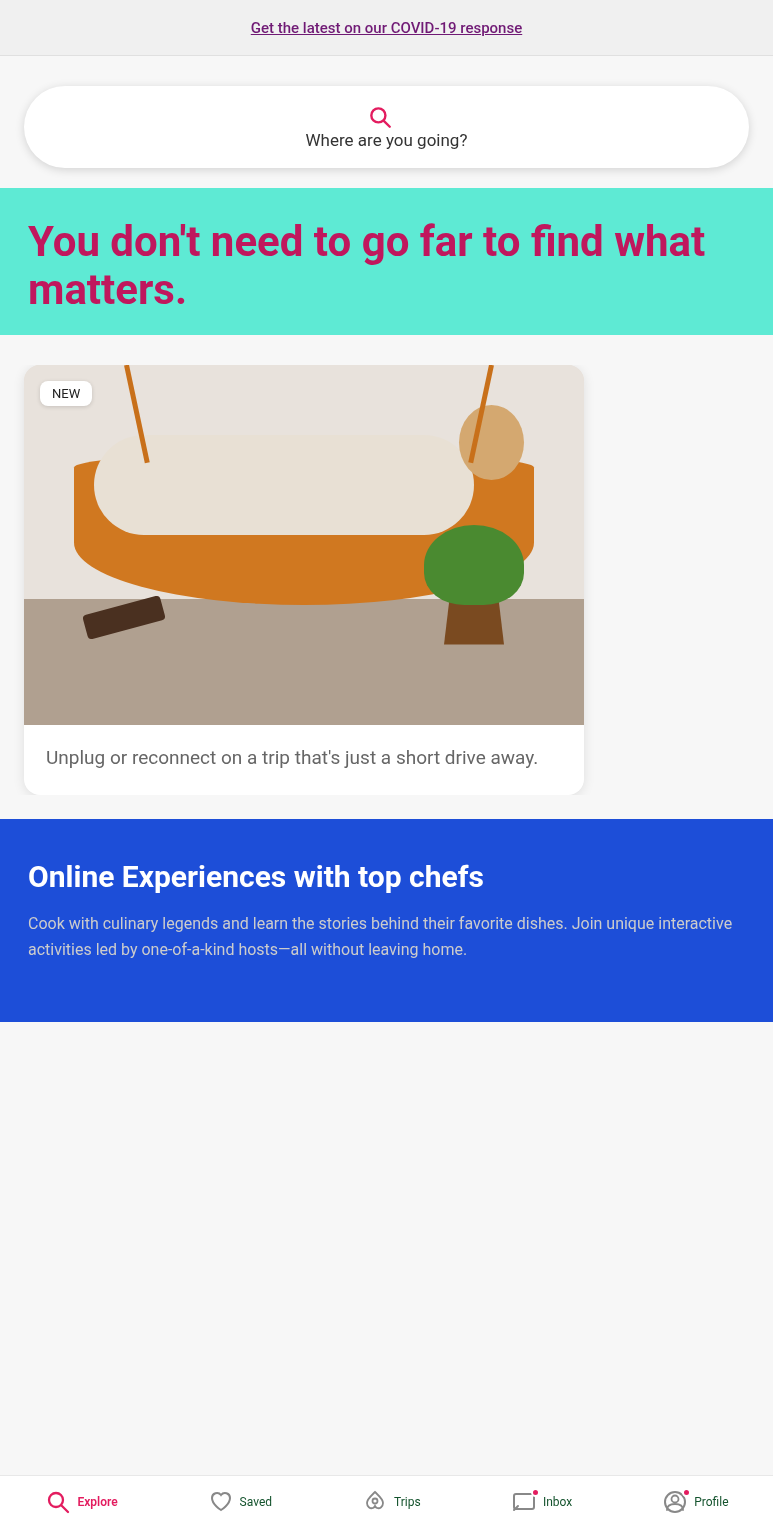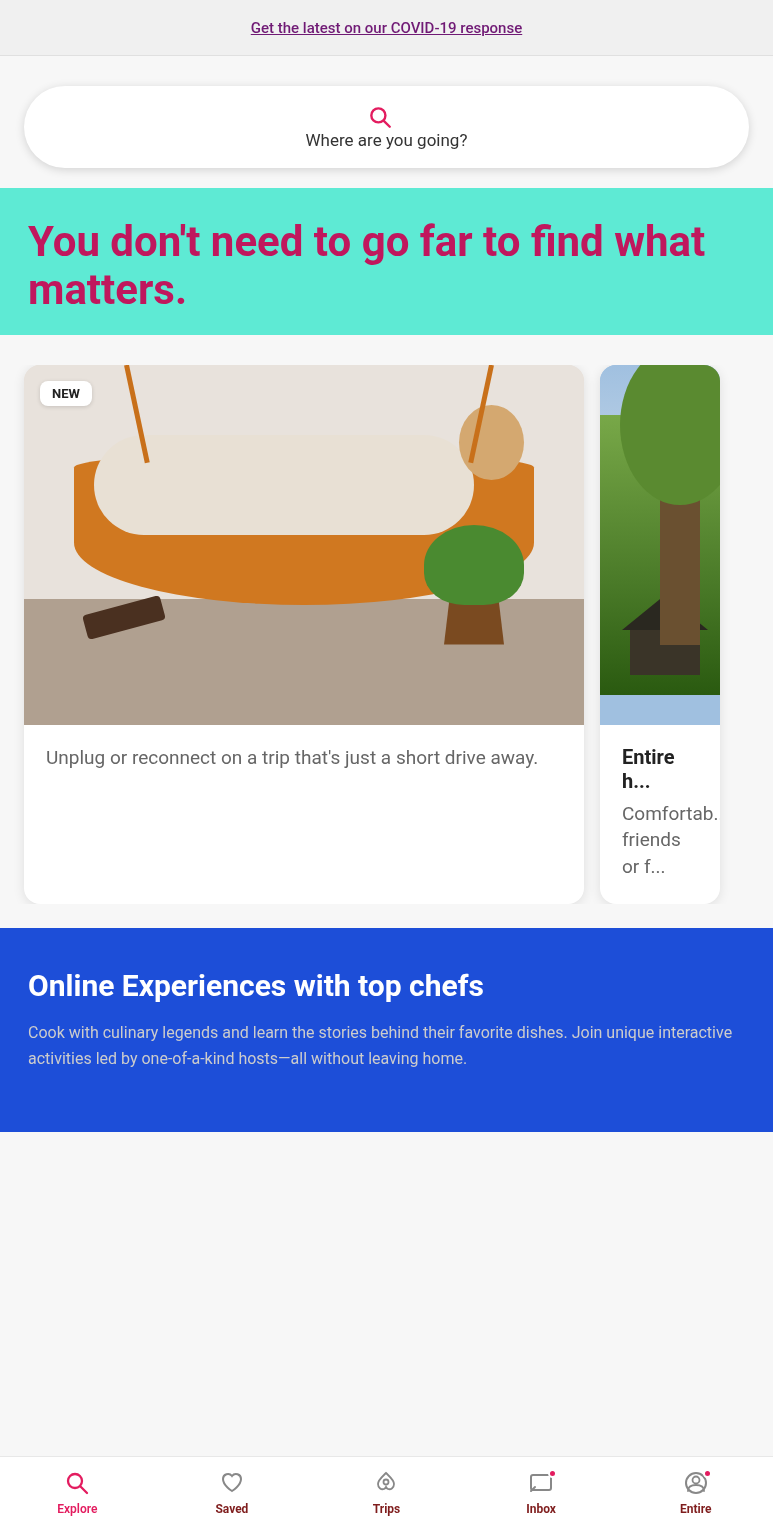--- a/index.html
+++ b/index.html
@@ -108,7 +108,7 @@
       border-radius: 8px;
       padding: 5px 12px;
       font-size: 13px;
-      font-weight: 700;
+      font-weight: 400;
       color: #222;
       box-shadow: 0 1px 4px rgba(0,0,0,0.15);
     }

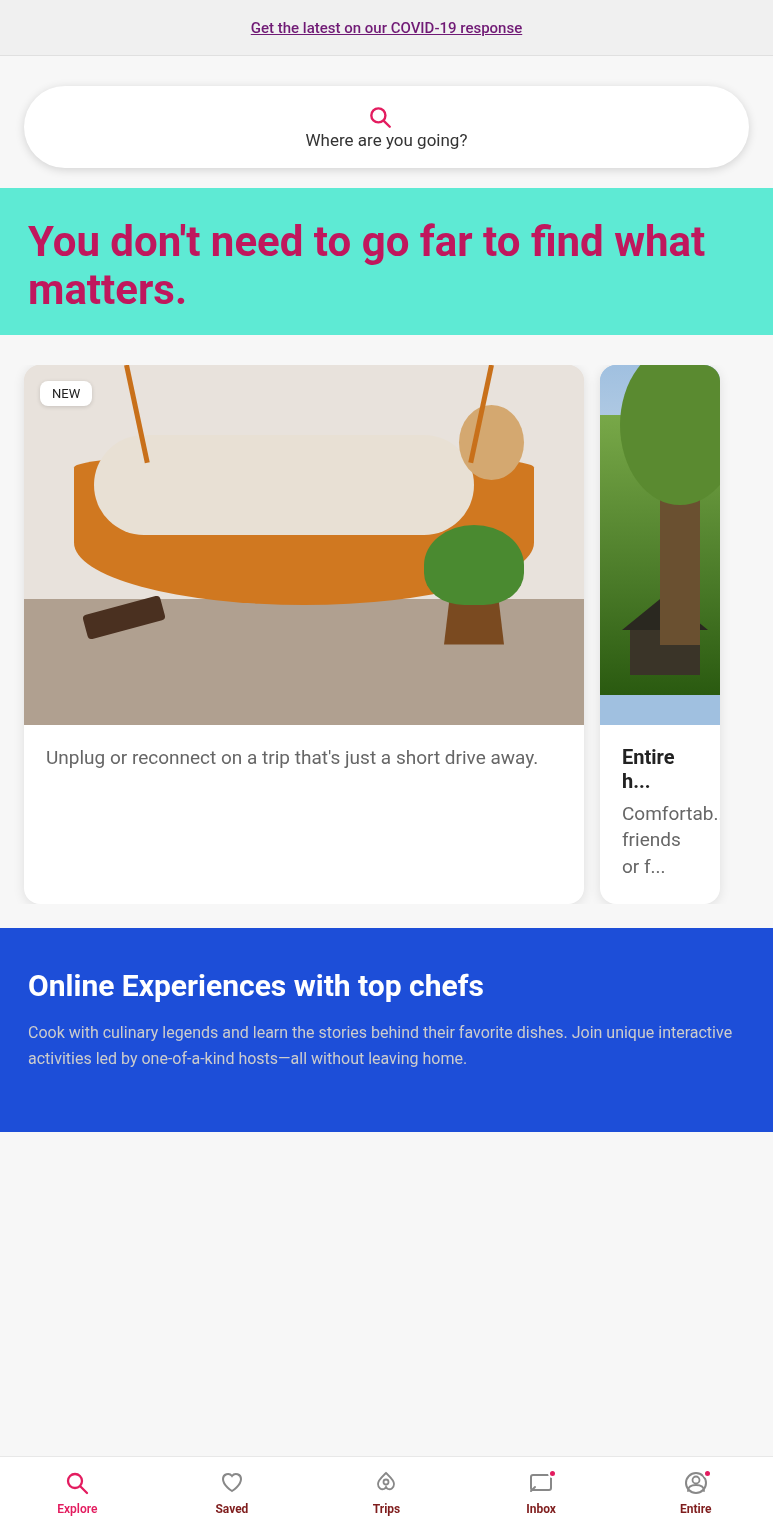--- a/index.html
+++ b/index.html
@@ -354,19 +354,6 @@
       </div>
     </div>
 
-    <div class="card-partial">
-      <div class="card-visual scene-forest">
-        <div class="sky"></div>
-        <div class="trees"></div>
-        <div class="cabin"></div>
-        <div class="cabin-roof"></div>
-        <div class="tree1"></div>
-      </div>
-      <div class="card-content">
-        <div class="card-title">Entire h...</div>
-        <div class="card-desc">Comfortab... friends or f...</div>
-      </div>
-    </div>
 
   </div>
 </div>

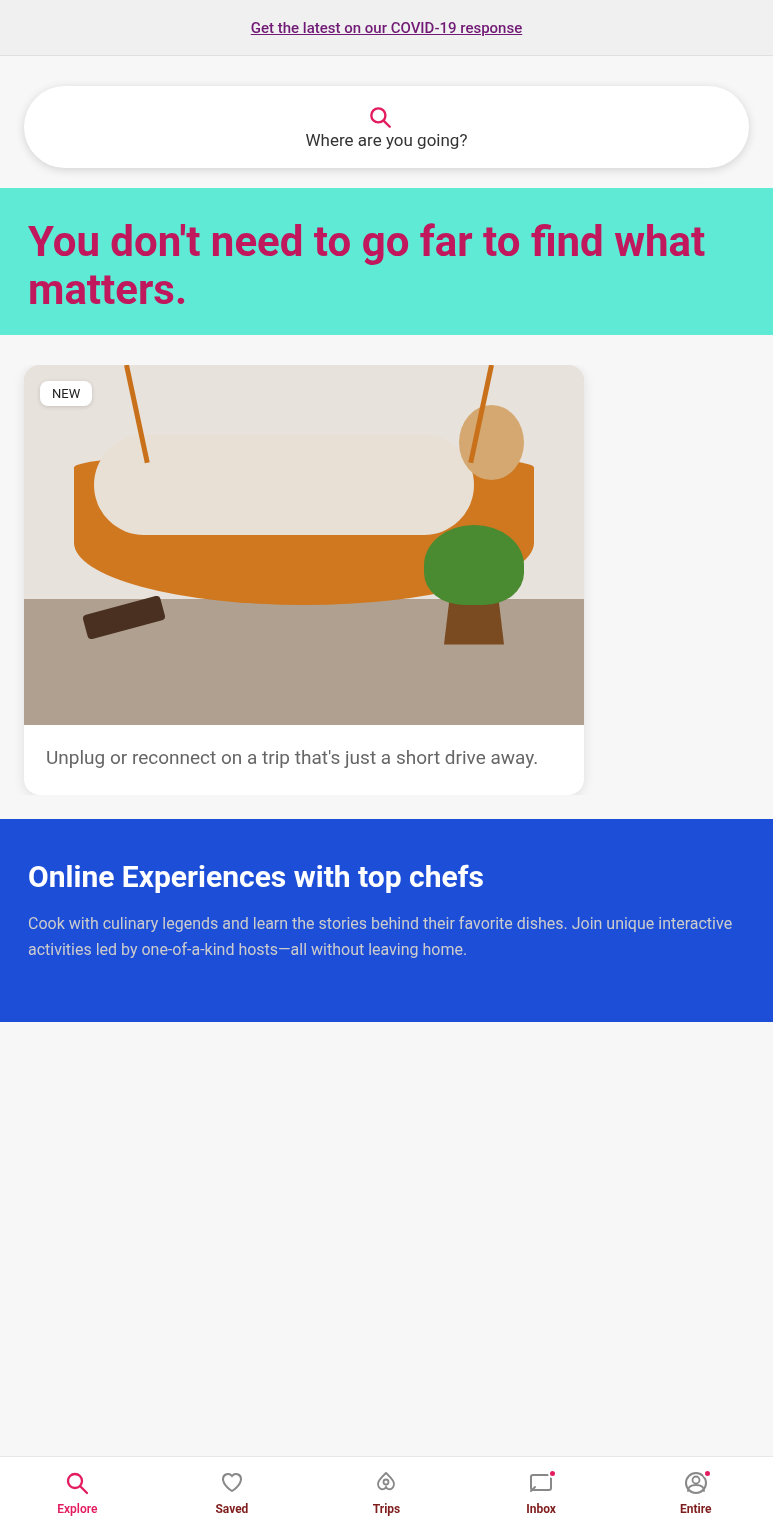--- a/index.html
+++ b/index.html
@@ -163,7 +163,7 @@
     }
     .nav-item {
       display: flex;
-      flex-direction: column;
+      flex-direction: row;
       align-items: center;
       gap: 5px;
       cursor: pointer;

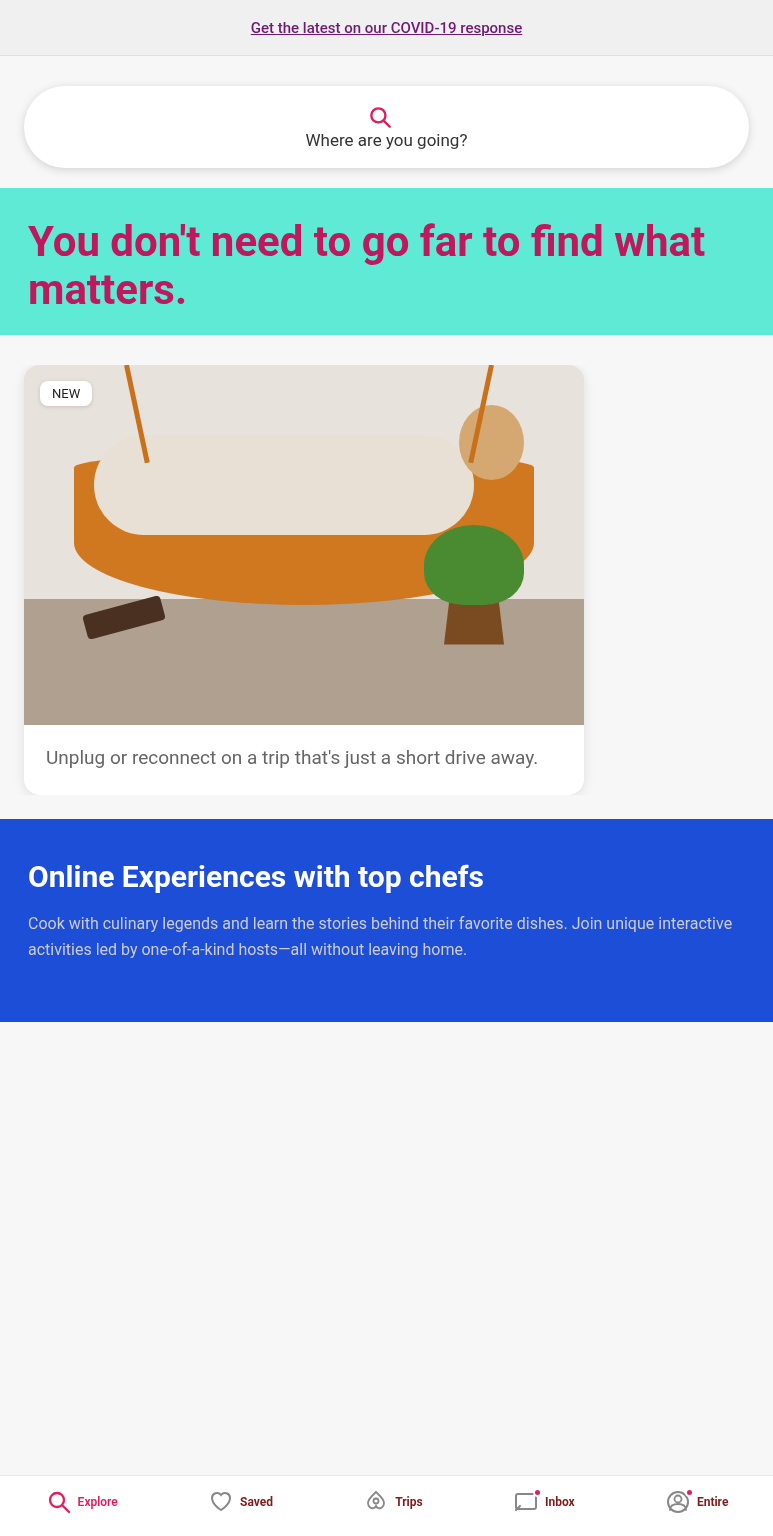--- a/index.html
+++ b/index.html
@@ -177,8 +177,8 @@
     }
     .nav-label {
       font-size: 12px;
-      color: #7f1d1d;
-      font-weight: 700;
+      color: #14532d;
+      font-weight: 400;
     }
     .nav-label.active {
       color: #e31c5f;

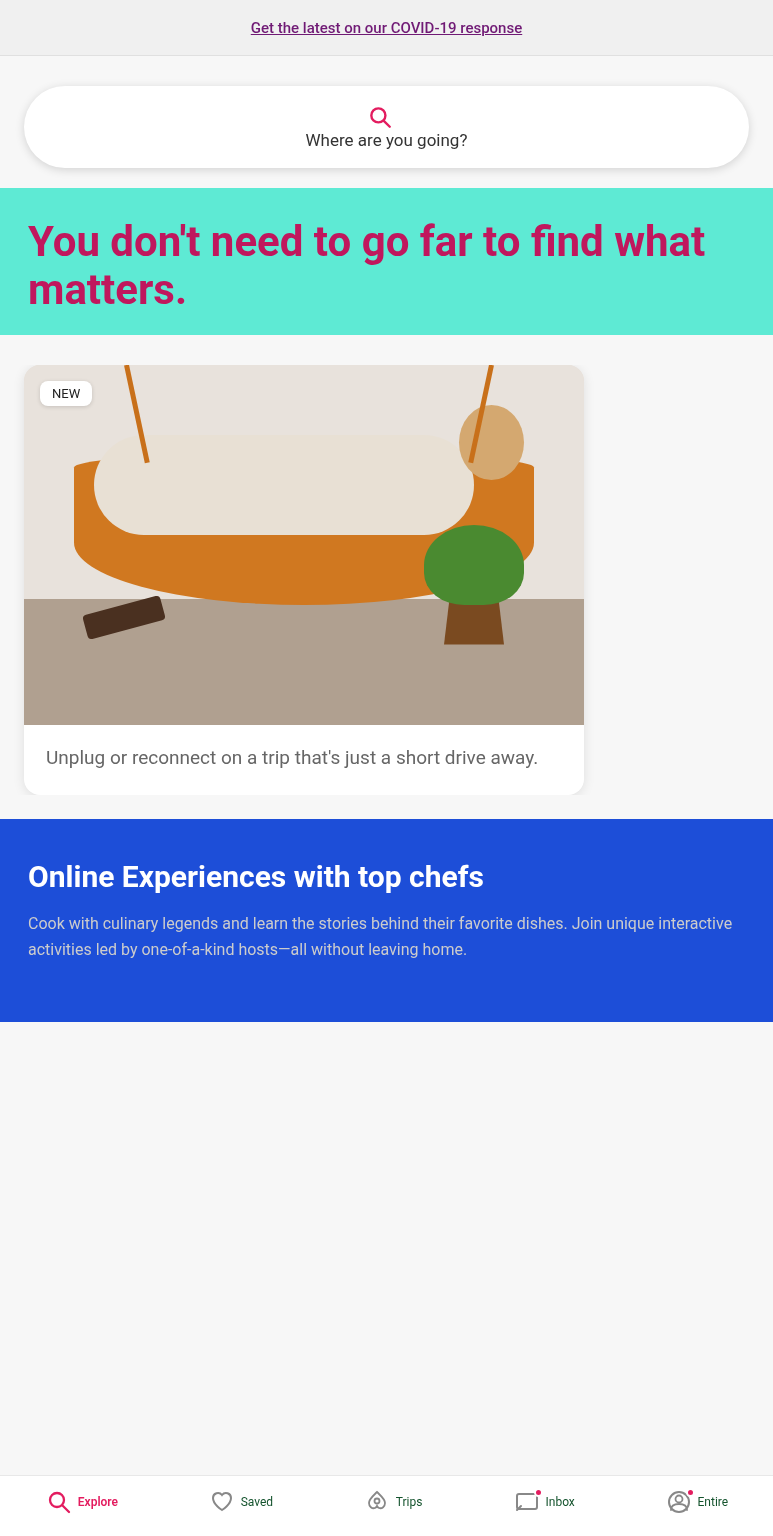--- a/index.html
+++ b/index.html
@@ -416,7 +416,7 @@
       </svg>
       <div class="nav-dot"></div>
     </div>
-    <span class="nav-label">Entire</span>
+    <span class="nav-label">Profile</span>
   </div>
 
 </nav>

